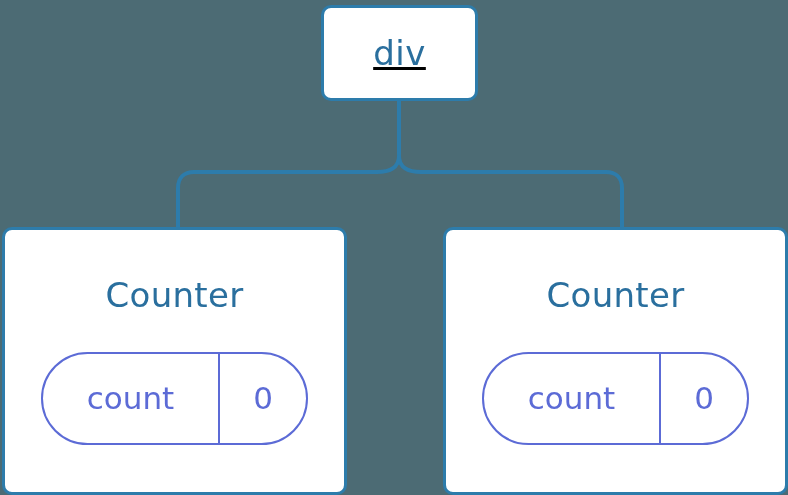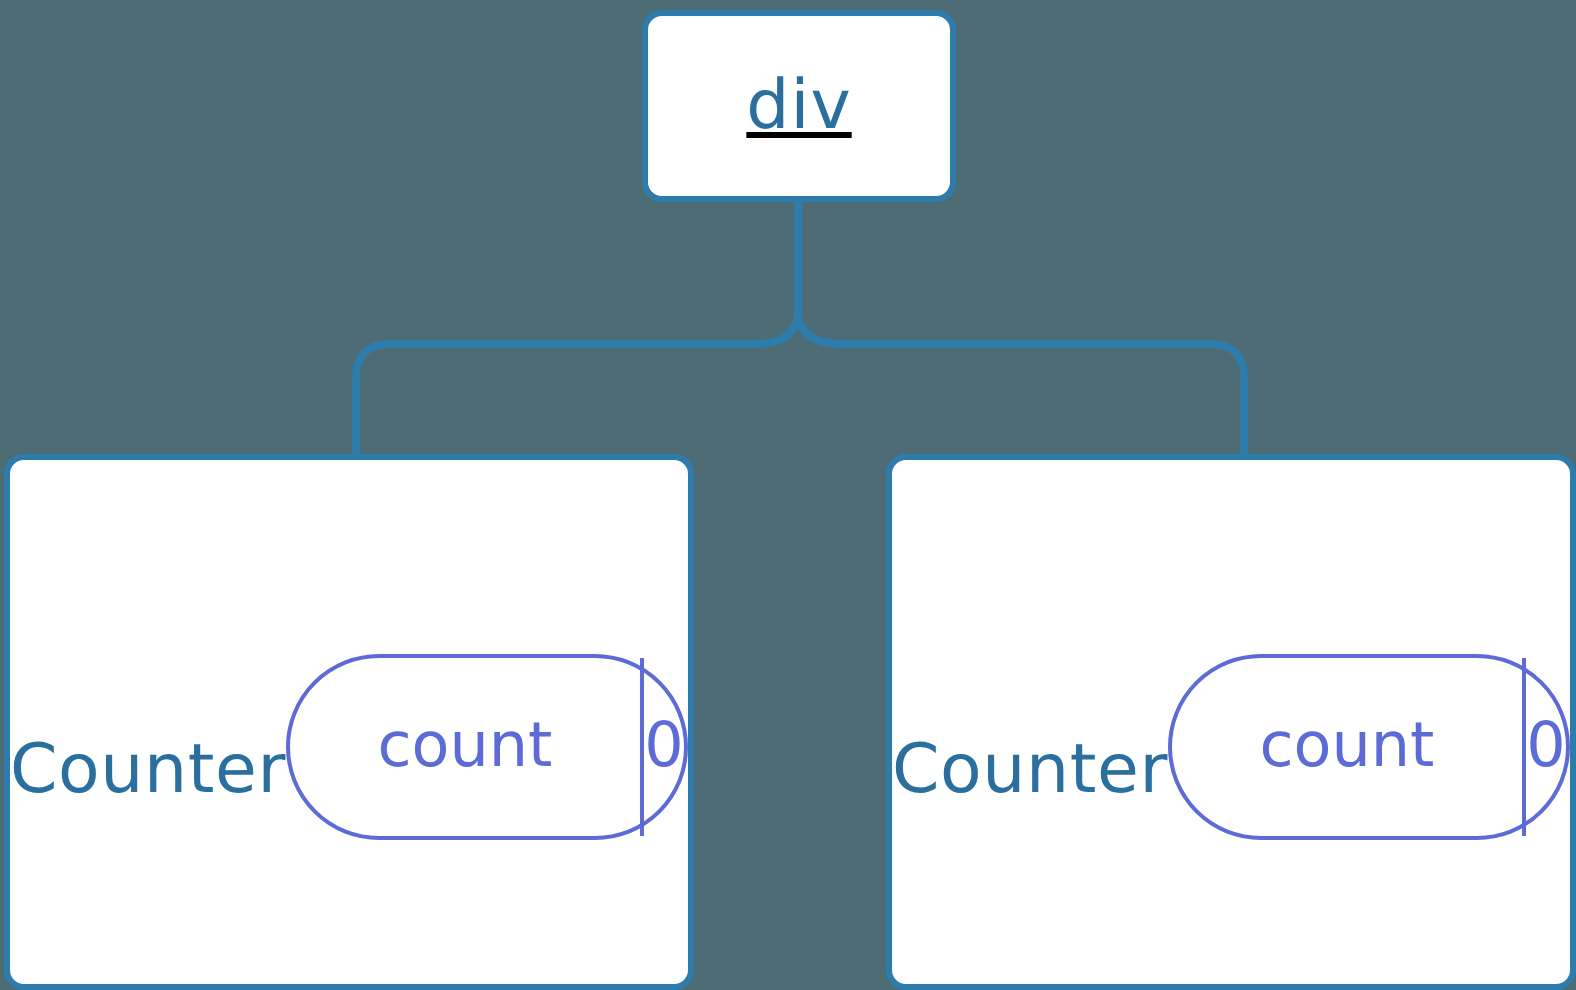--- a/index.html
+++ b/index.html
@@ -62,7 +62,7 @@
     width: 345px;
     height: 268px;
     display: flex;
-    flex-direction: row;
+    flex-direction: column;
     align-items: center;
   }
   #card-left  { left: 2px;   top: 227px; }

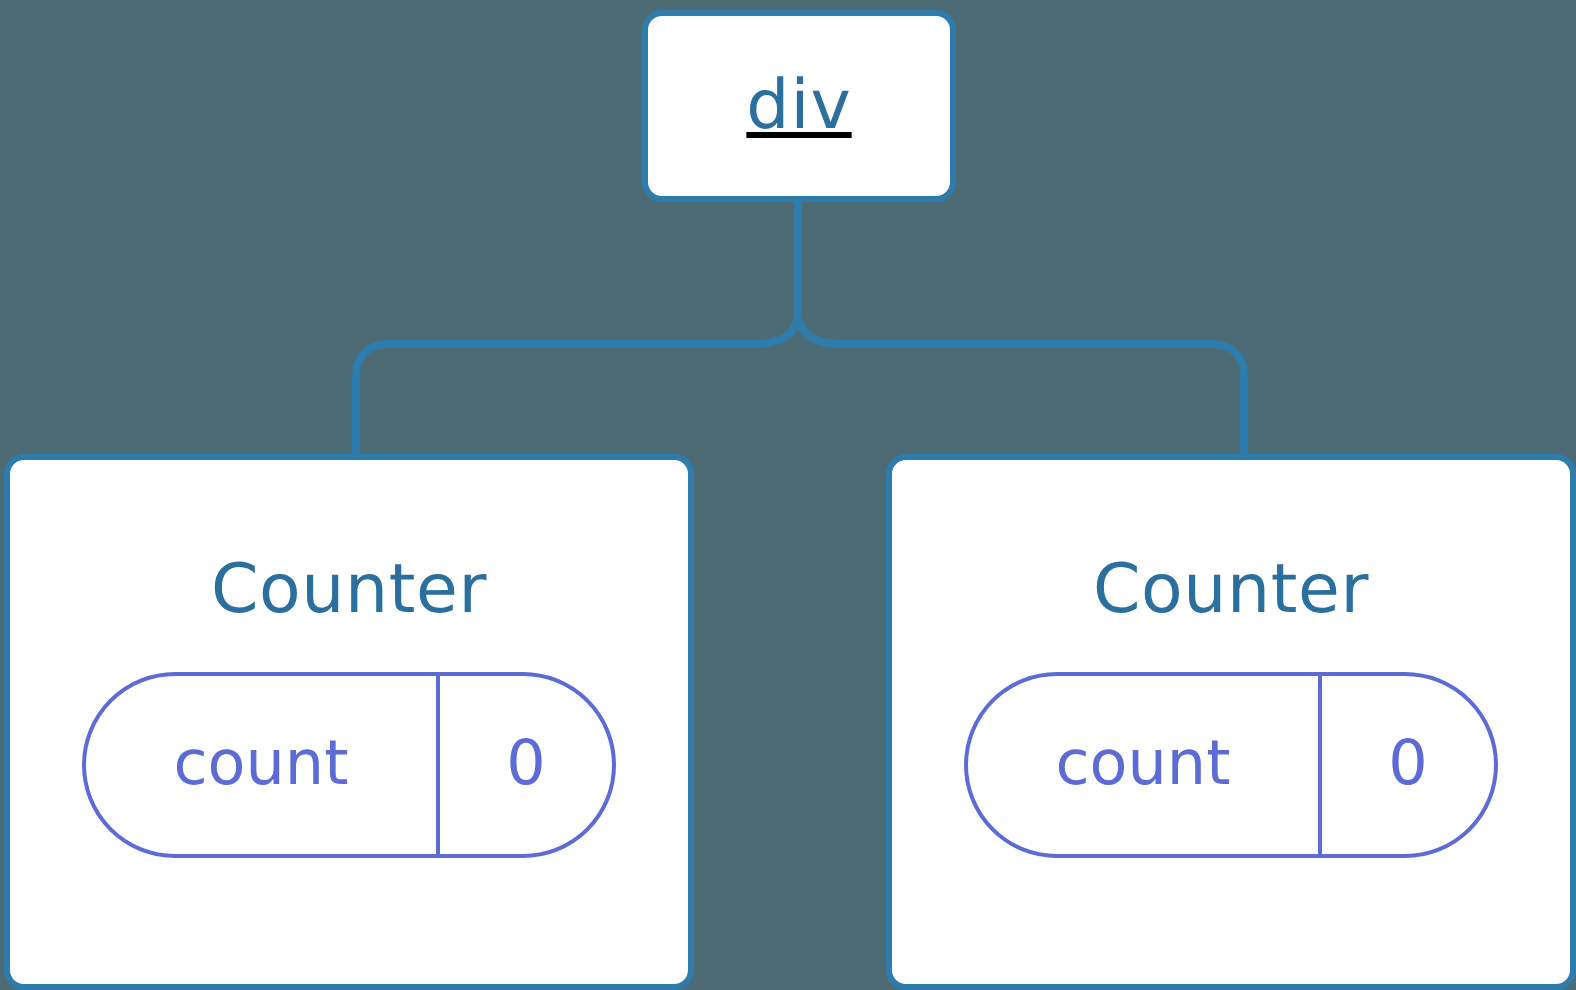--- a/index.html
+++ b/index.html
@@ -78,7 +78,7 @@
 
   
   .pill {
-    margin-top: 24px;
+    margin-top: 40px;
     width: 267px;
     height: 93px;
     border: 2px solid #5c6bd6;

